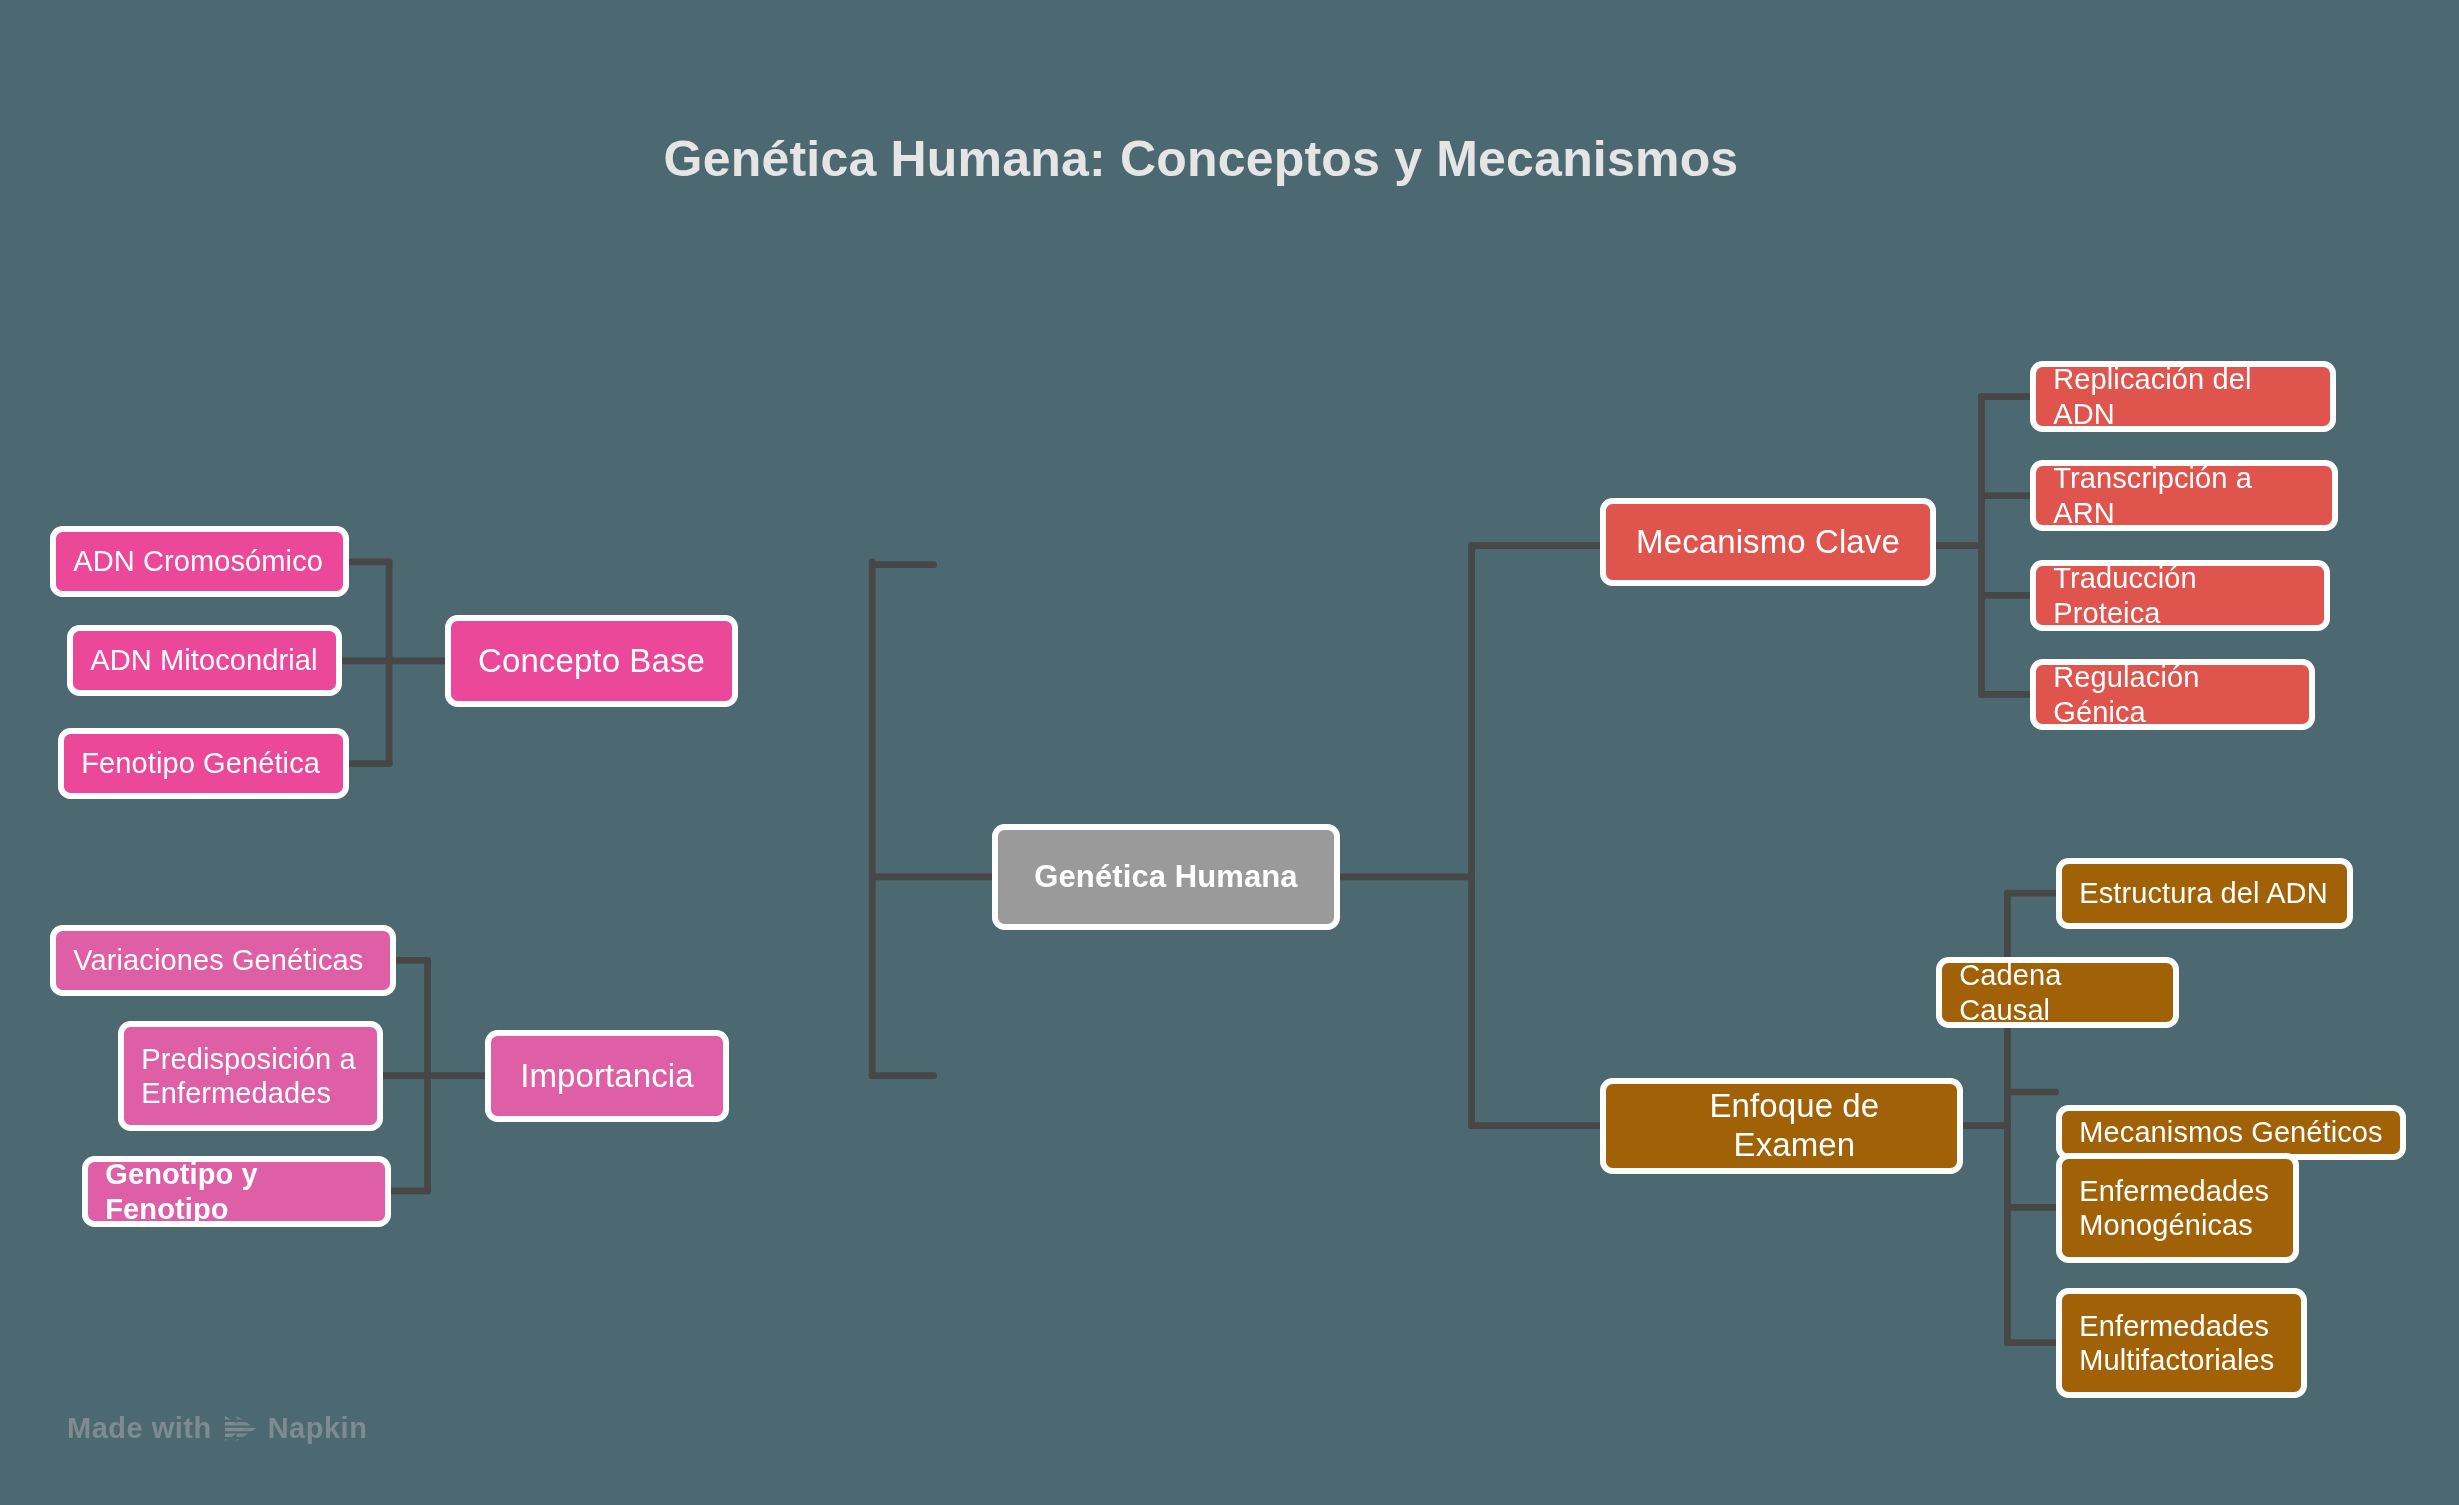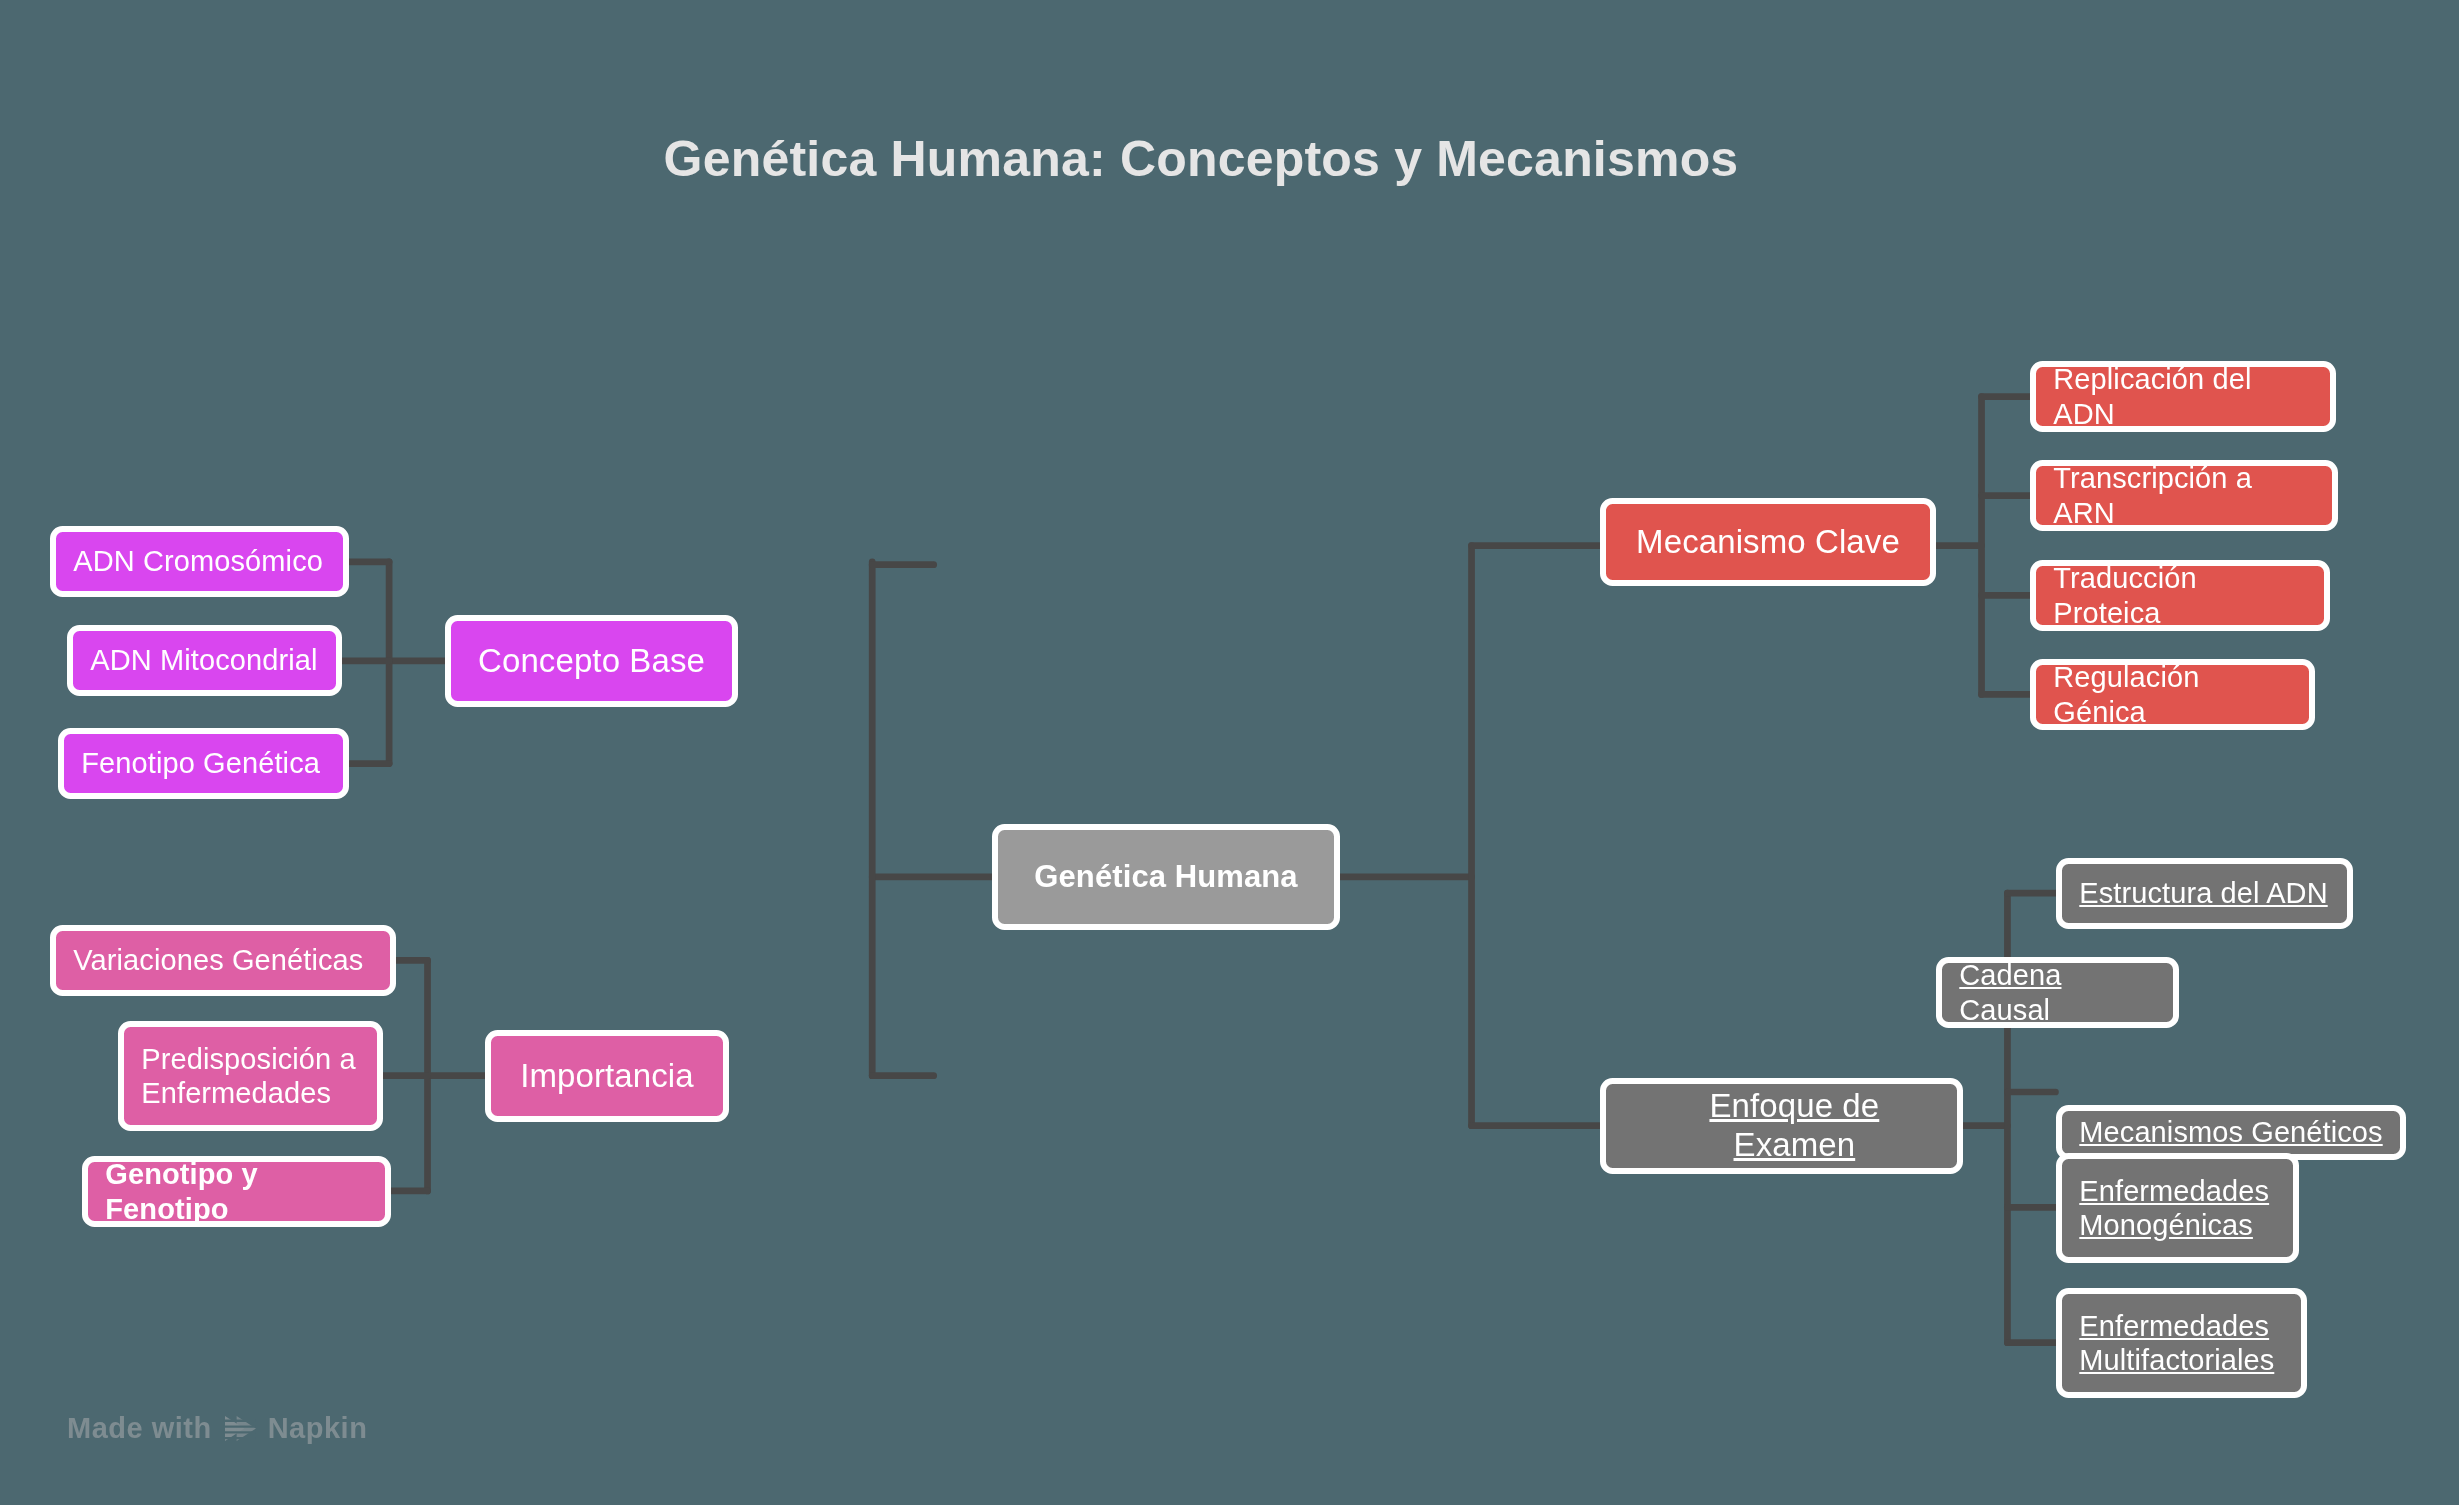--- a/index.html
+++ b/index.html
@@ -56,7 +56,7 @@
   .node.branch{font-size:33px;justify-content:center;text-align:center;}
   .node.leaf{justify-content:flex-start;text-align:left;}
 
-  .c-orange{background:#d946ef;}
+  .c-orange{background:#ec4899;}
   .c-pink  {background:#DE5FA5;}
   .c-red   {background:#E0544E;}
   .c-purple{background:#737373;text-decoration:underline;}

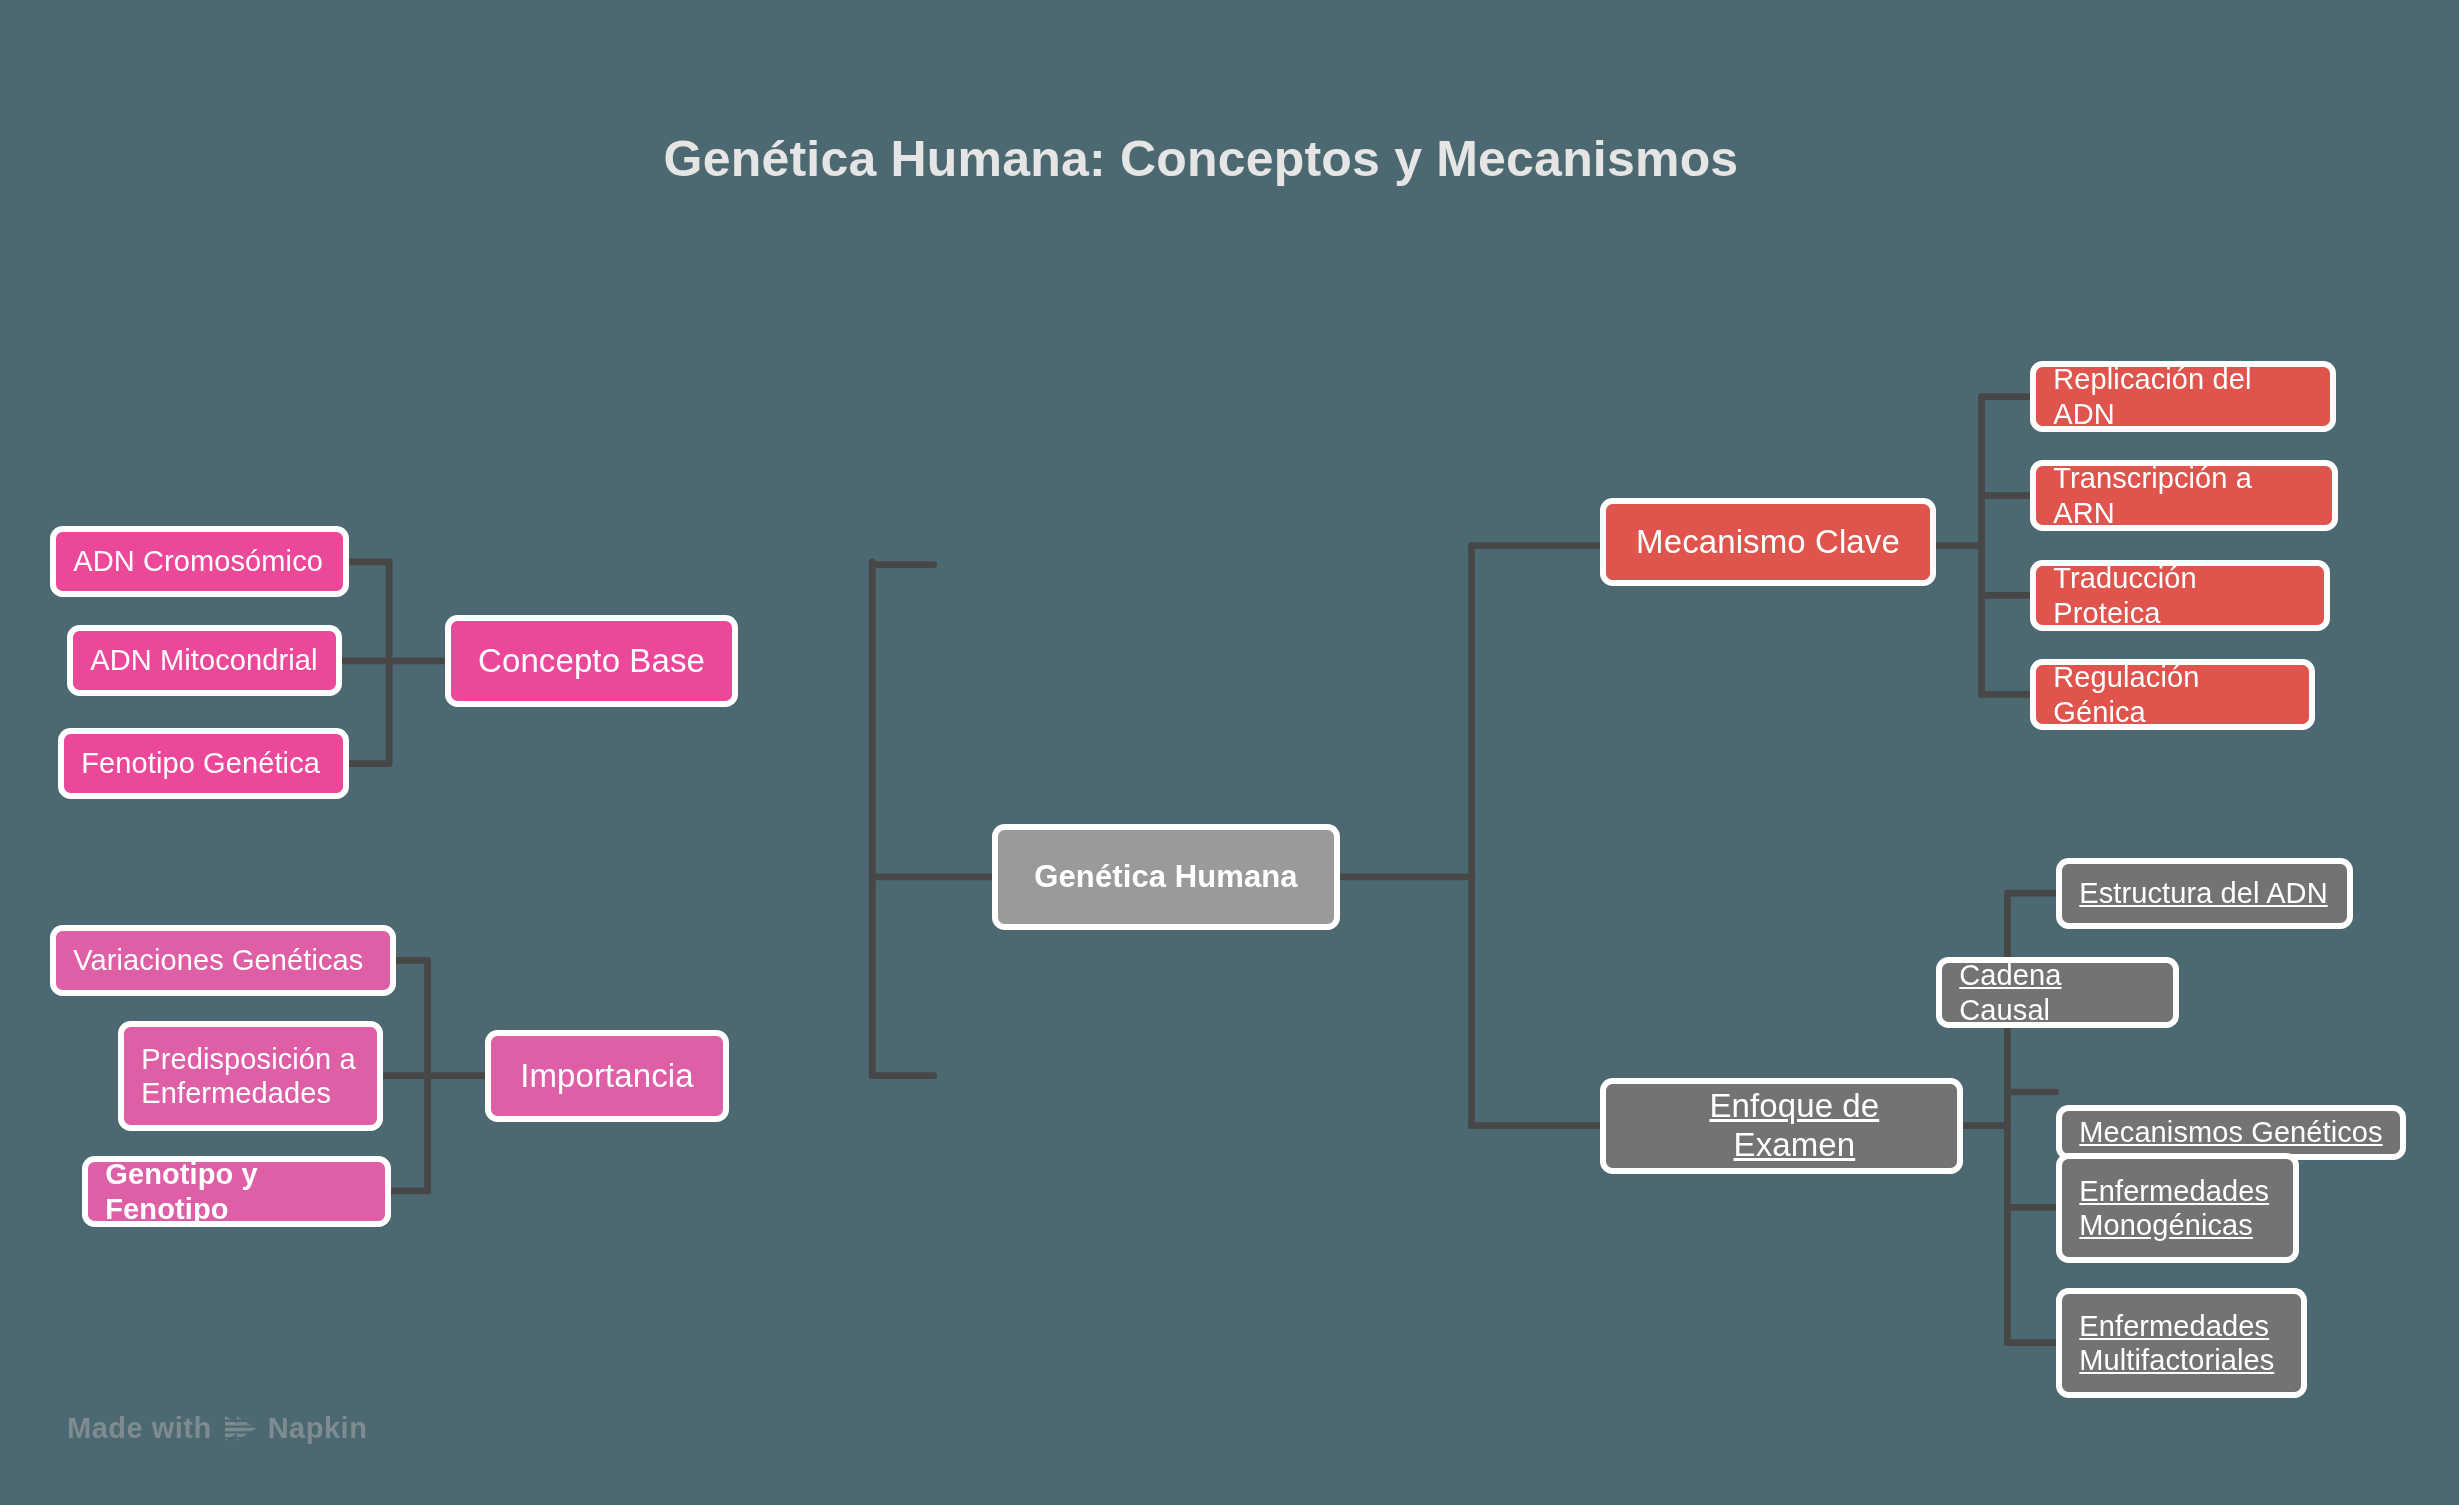--- a/index.html
+++ b/index.html
@@ -59,7 +59,7 @@
   .c-orange{background:#ec4899;}
   .c-pink  {background:#DE5FA5;}
   .c-red   {background:#E0544E;}
-  .c-purple{background:#737373;text-decoration:underline;}
+  .c-purple{background:#a16207;}
 
   
   .watermark{

